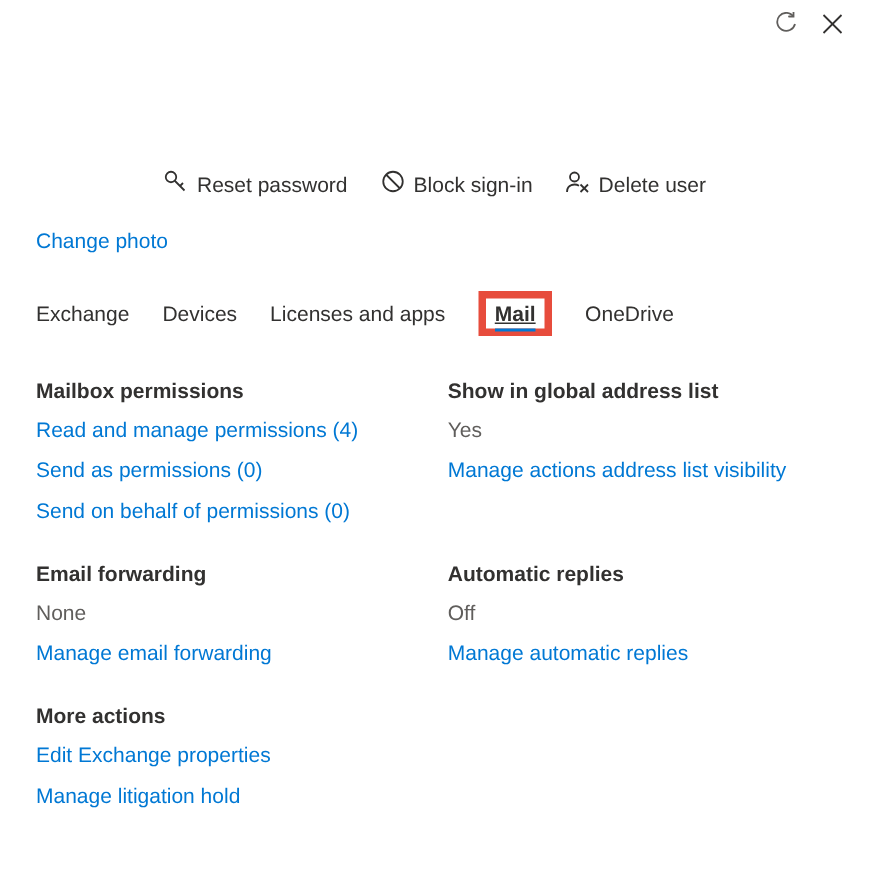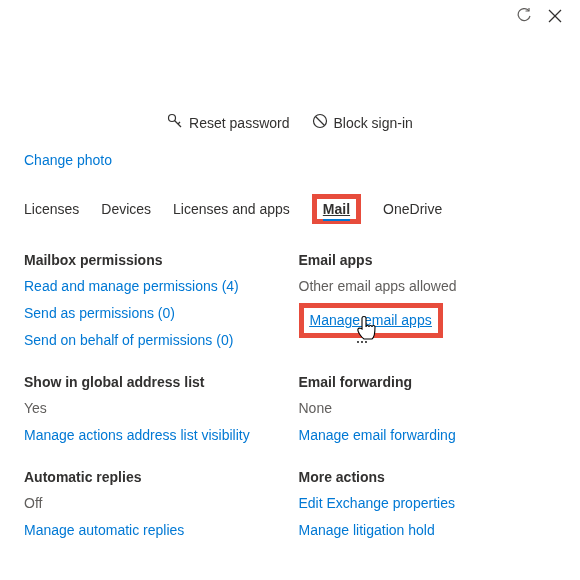--- a/index.html
+++ b/index.html
@@ -137,6 +137,17 @@
       </svg>
     </span>
     <span>Block sign-in</span>
+  </div>
+  <div class="action-item">
+    <span>
+      <svg width="16" height="16" viewBox="0 0 16 16" fill="none" stroke="#323130" stroke-width="1.2">
+        <circle cx="6" cy="5" r="3"></circle>
+        <path d="M1 15 C1 11 4 10 6 10 C7 10 8 10.2 9 10.8"></path>
+        <line x1="10" y1="10" x2="15" y2="15"></line>
+        <line x1="15" y1="10" x2="10" y2="15"></line>
+      </svg>
+    </span>
+    <span>Delete user</span>
   </div>
 </div>
 

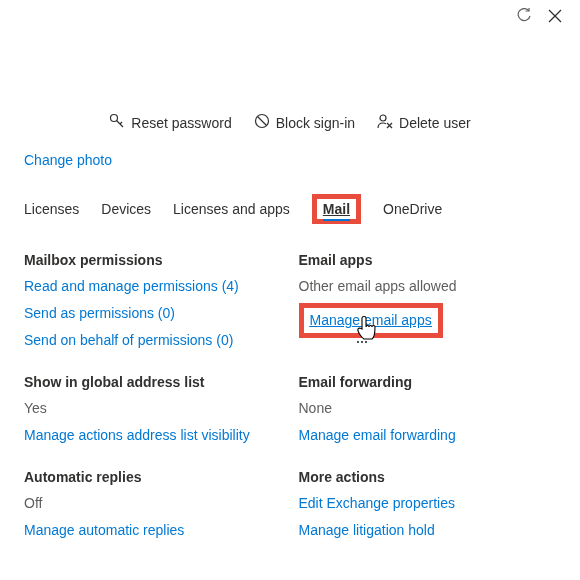--- a/index.html
+++ b/index.html
@@ -154,7 +154,7 @@
 <div class="change-photo link">Change photo</div>
 
 <div class="tabs">
-  <span class="tab">Licenses</span>
+  <span class="tab">Exchange</span>
   <span class="tab">Devices</span>
   <span class="tab">Licenses and apps</span>
   <span class="highlight-box">

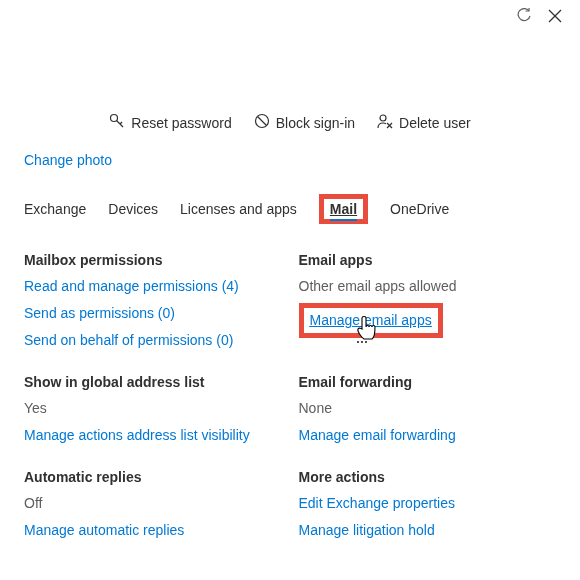--- a/index.html
+++ b/index.html
@@ -172,25 +172,6 @@
     <div class="row link">Send on behalf of permissions (0)</div>
   </div>
 
-  <div class="section">
-    <div class="section-title">Email apps</div>
-    <div class="row value">Other email apps allowed</div>
-    <div class="row">
-      <span class="email-apps-link-wrap">
-        <span class="highlight-box">
-          <span class="link underline">Manage email apps</span>
-        </span>
-        <span class="cursor-overlay">
-          <svg width="28" height="30" viewBox="0 0 28 30">
-            <path d="M9 3 L9 14 C9 14 6 12 5 14 C4 16 8 22 11 24 L19 24 C22 22 22 14 22 12 C22 10 19 10 19 12 C19 10 16 10 16 12 C16 10 13 10 13 12 L13 3 C13 1 9 1 9 3 Z" fill="#fff" stroke="#000" stroke-width="1.1"></path>
-            <circle cx="5" cy="27" r="0.9" fill="#000"></circle>
-            <circle cx="9" cy="27" r="0.9" fill="#000"></circle>
-            <circle cx="13" cy="27" r="0.9" fill="#000"></circle>
-          </svg>
-        </span>
-      </span>
-    </div>
-  </div>
 
   <div class="section">
     <div class="section-title">Show in global address list</div>

